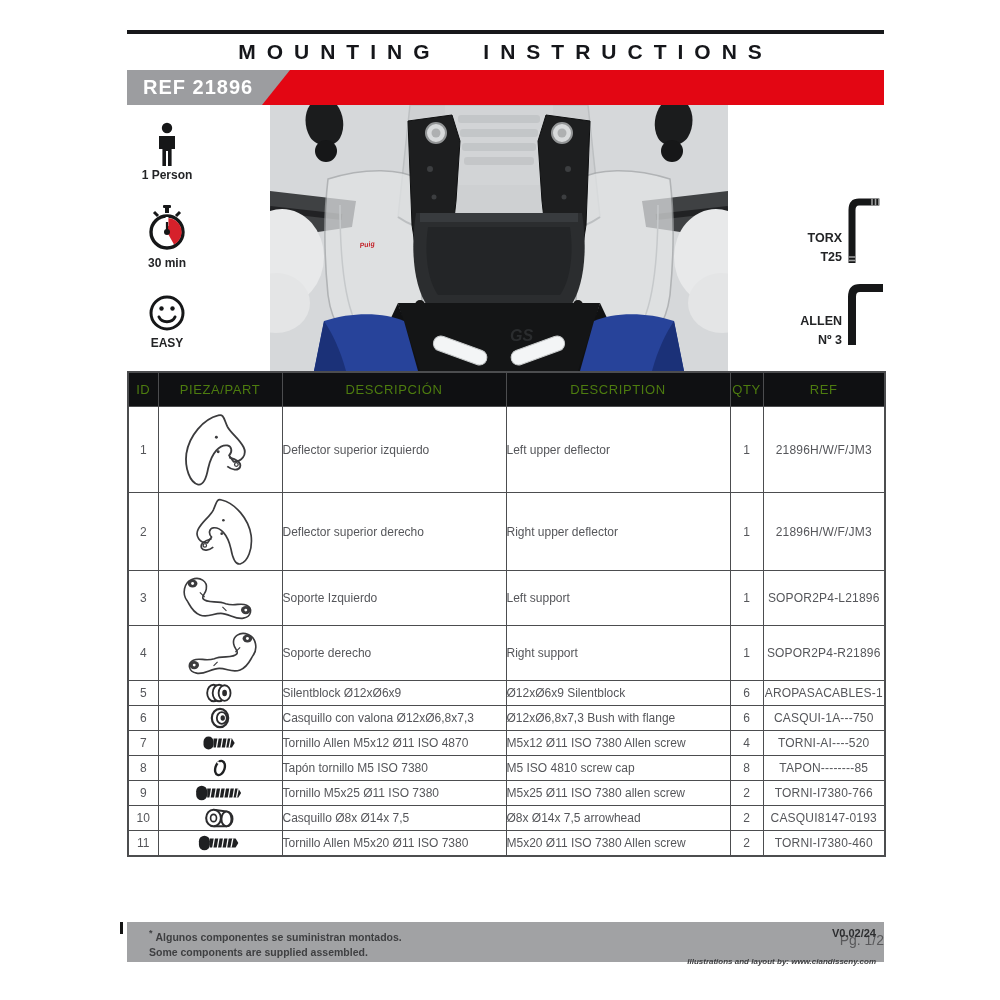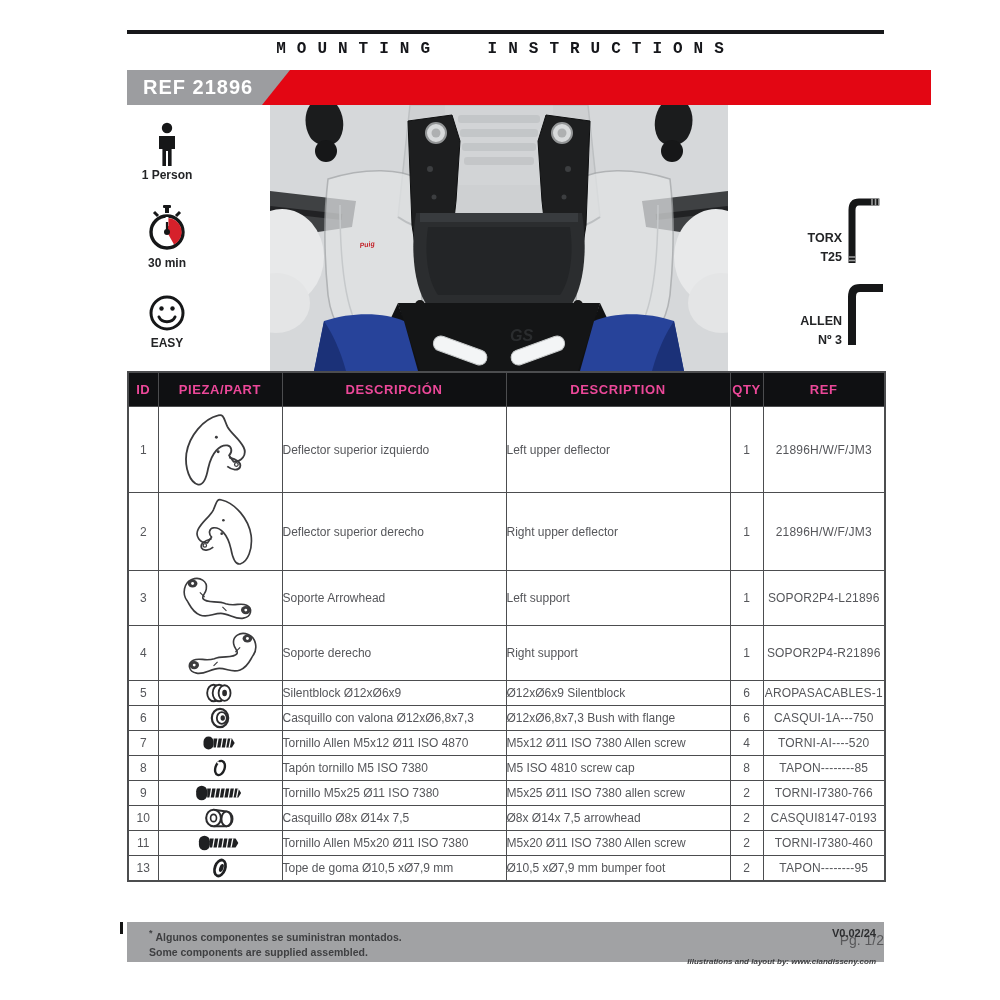--- a/index.html
+++ b/index.html
@@ -9,7 +9,7 @@
   
   .top-rule{position:absolute;left:127px;top:30px;width:757px;height:4px;background:#17181a;}
   .doc-title{position:absolute;left:127px;top:40px;width:757px;text-align:center;
-    font-size:16px;font-weight:bold;letter-spacing:11px;word-spacing:26px;color:#15161a;white-space:nowrap;font-family:Liberation Mono, monospace;}
+    font-size:21px;font-weight:bold;letter-spacing:11px;word-spacing:26px;color:#15161a;white-space:nowrap;}
   .banner{position:absolute;left:127px;top:70px;width:757px;height:35px;background:#e30613;padding-left:47px;}
   .banner-gray{position:absolute;left:0;top:0;width:100%;height:100%;background:#9c9da0;
     clip-path:polygon(0 0,163px 0,135px 100%,0 100%);}

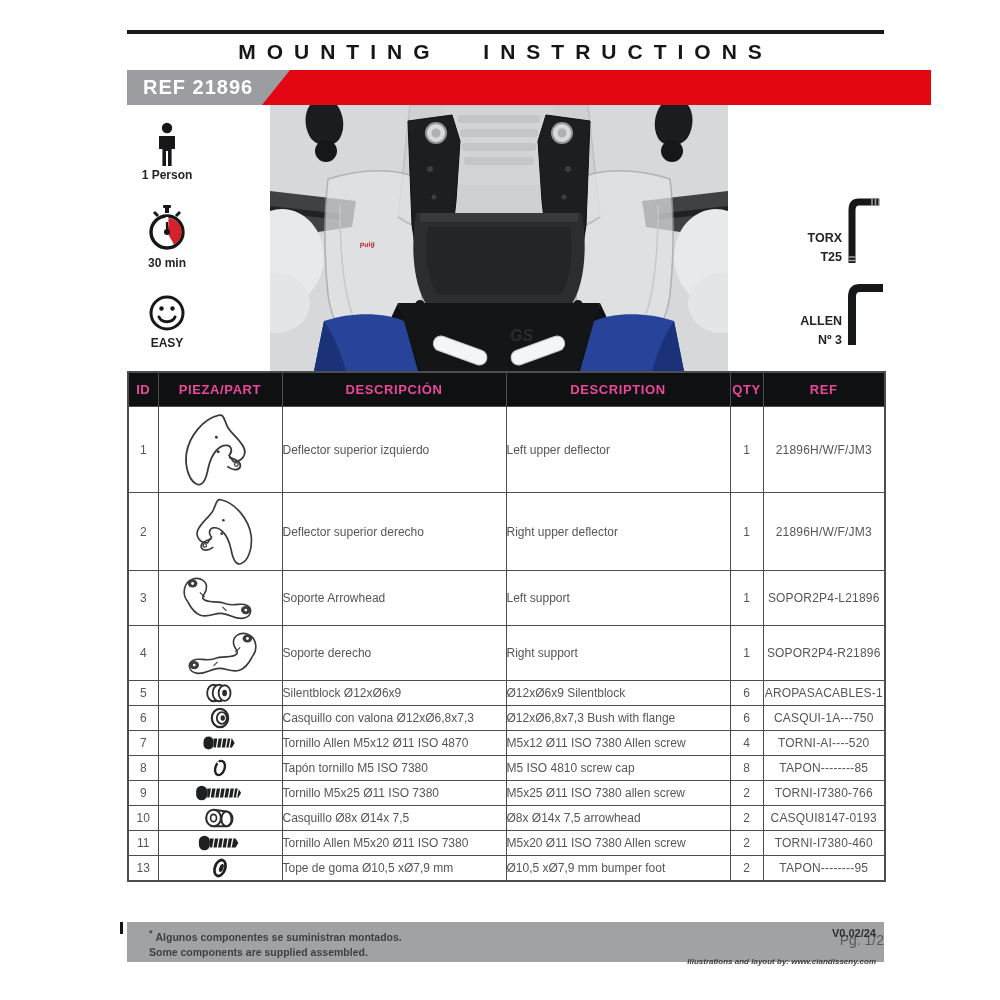--- a/index.html
+++ b/index.html
@@ -10,7 +10,7 @@
   .top-rule{position:absolute;left:127px;top:30px;width:757px;height:4px;background:#17181a;}
   .doc-title{position:absolute;left:127px;top:40px;width:757px;text-align:center;
     font-size:21px;font-weight:bold;letter-spacing:11px;word-spacing:26px;color:#15161a;white-space:nowrap;}
-  .banner{position:absolute;left:127px;top:70px;width:757px;height:35px;background:#e30613;padding-left:47px;}
+  .banner{position:absolute;left:127px;top:70px;width:757px;height:35px;background:#e30613;}
   .banner-gray{position:absolute;left:0;top:0;width:100%;height:100%;background:#9c9da0;
     clip-path:polygon(0 0,163px 0,135px 100%,0 100%);}
   .banner-ref{position:absolute;left:16px;top:0;height:35px;line-height:35px;color:#fff;

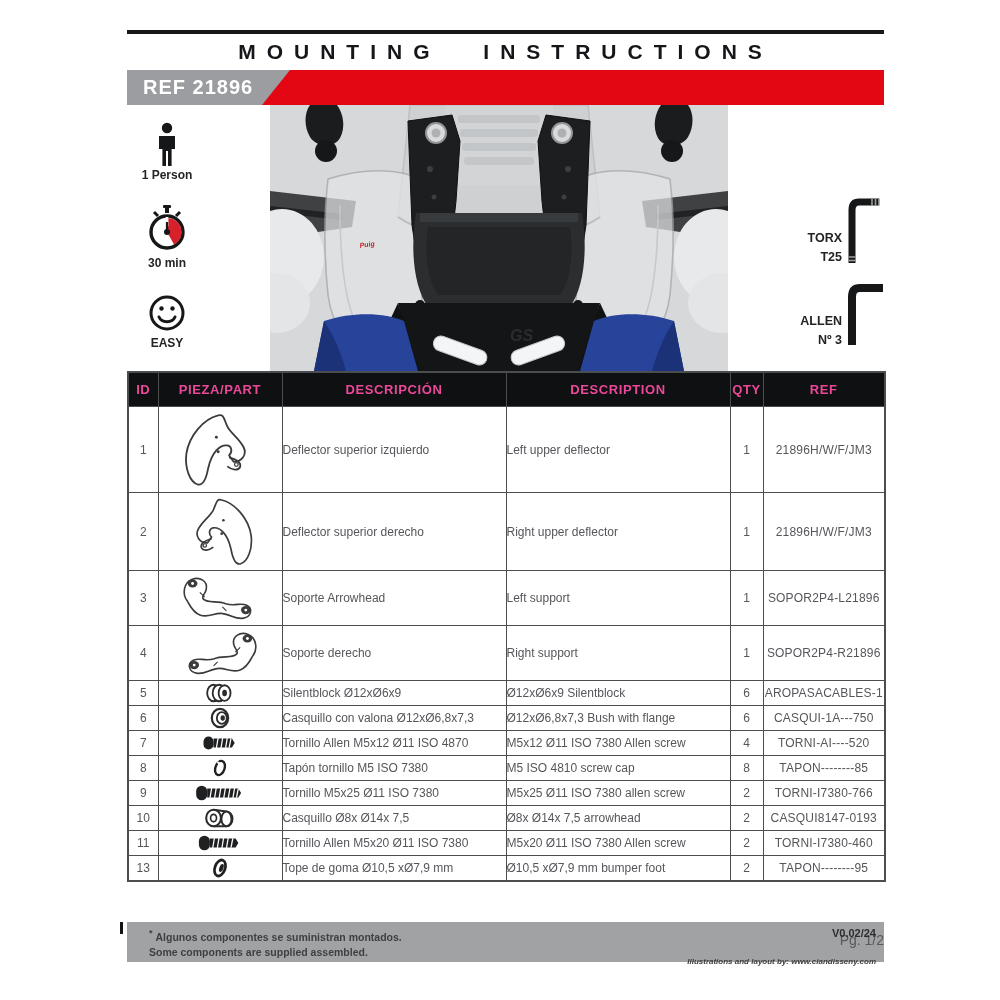--- a/index.html
+++ b/index.html
@@ -33,7 +33,7 @@
   table.parts{position:absolute;left:127px;top:371px;width:757px;border-collapse:collapse;table-layout:fixed;
     font-size:12px;color:#55565a;border:2px solid #4c4d4f;}
   table.parts th,table.parts td{border:1px solid #4c4d4f;padding:0;overflow:hidden;}
-  table.parts thead th{background:#0f1012;color:#ec4899;font-size:13px;font-weight:bold;height:33px;letter-spacing:0.6px;}
+  table.parts thead th{background:#0f1012;color:#4d7c0f;font-size:13px;font-weight:normal;height:33px;letter-spacing:0.6px;}
   td.cell-c{text-align:center;}
   td.cell-l{padding-left:16px;text-align:left;}
   td.cell-ref{text-align:center;letter-spacing:0.2px;}

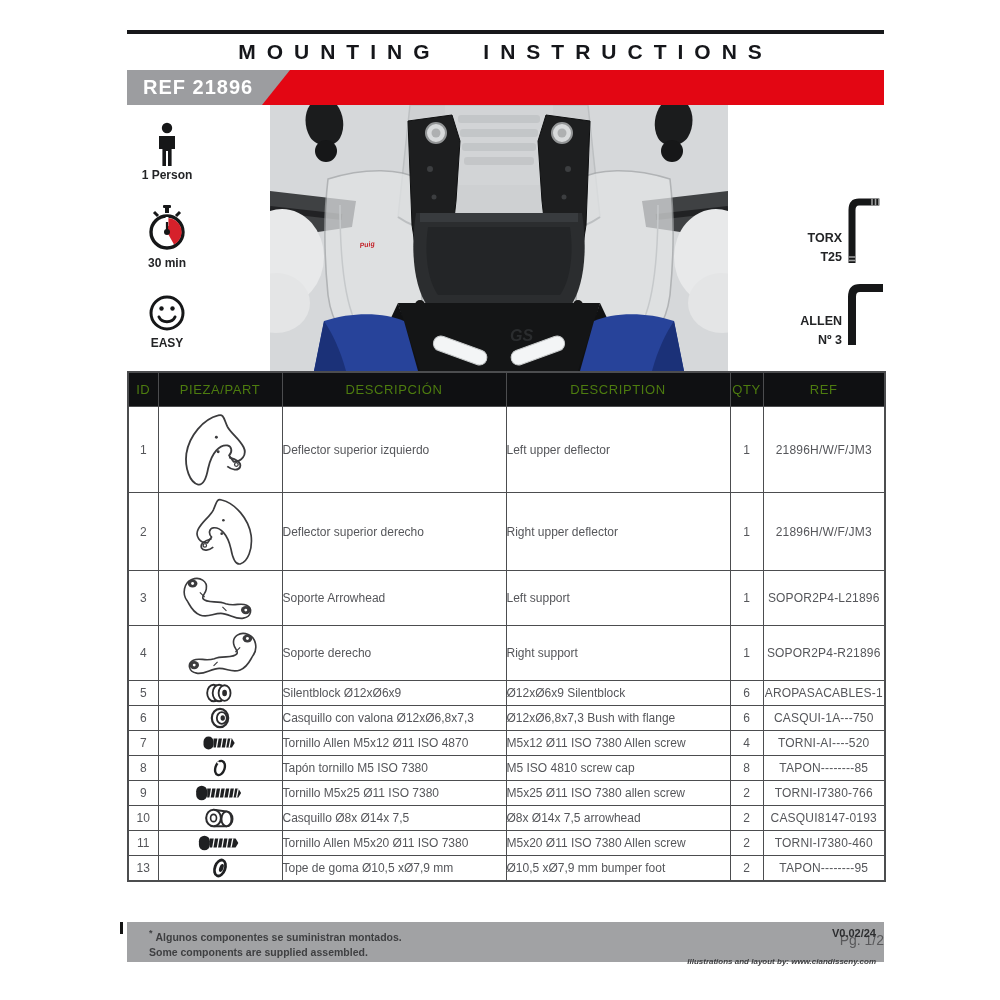--- a/index.html
+++ b/index.html
@@ -256,7 +256,7 @@
             <path d="M30,24 l6,6 M58,42 l5,5" stroke="#3b3b3d" stroke-width="1.4"></path>
           </svg>
         </td>
-        <td class="cell-l">Soporte Arrowhead</td>
+        <td class="cell-l">Soporte Izquierdo</td>
         <td class="cell-l">Left support</td>
         <td class="cell-c">1</td>
         <td class="cell-ref">SOPOR2P4-L21896</td>

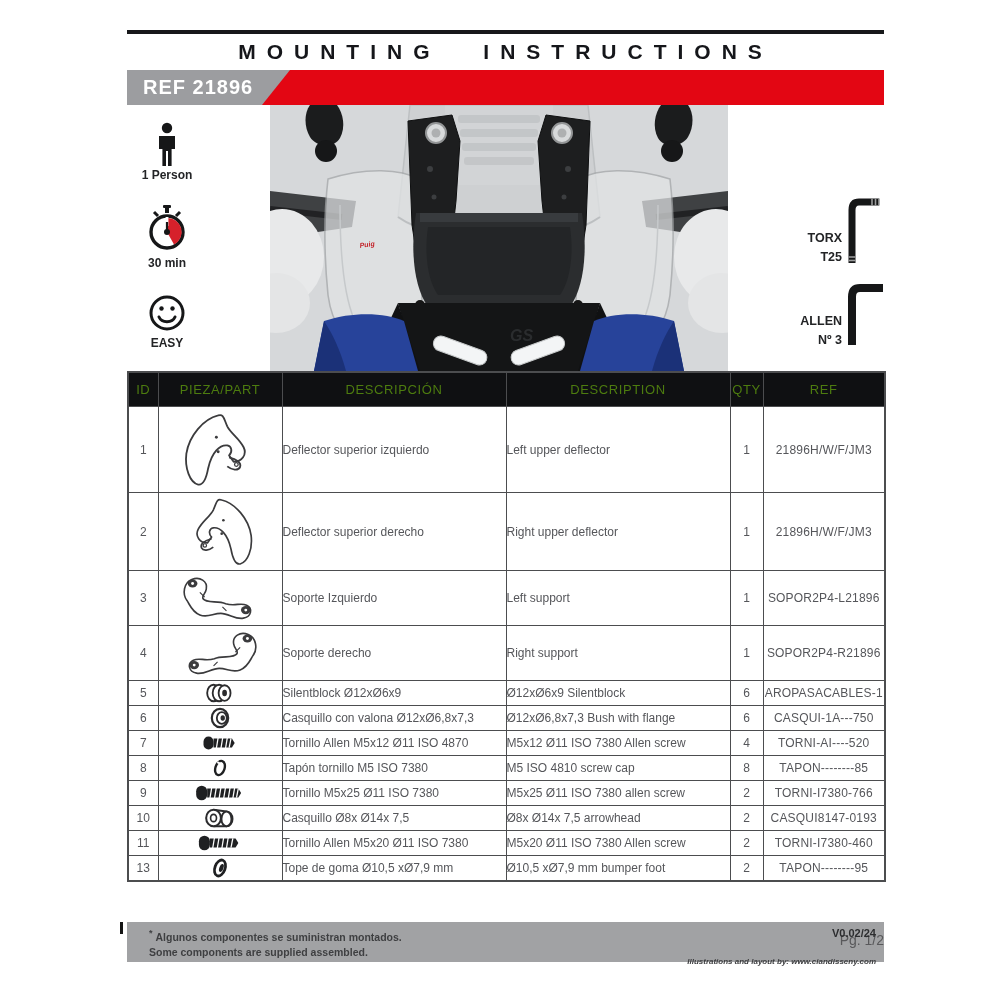--- a/index.html
+++ b/index.html
@@ -398,19 +398,6 @@
         <td class="cell-c">2</td>
         <td class="cell-ref">TORNI-I7380-460</td>
       </tr>
-      <tr class="h26">
-        <td class="cell-c">13</td>
-        <td class="cell-c">
-          <svg class="part-ico" width="22" height="24" viewBox="0 0 22 26">
-            <ellipse cx="11" cy="13" rx="5.5" ry="9" fill="#fff" stroke="#1f2022" stroke-width="3" transform="rotate(20 11 13)"></ellipse>
-            <ellipse cx="12.5" cy="13" rx="2.2" ry="4.5" fill="#1f2022" transform="rotate(20 12.5 13)"></ellipse>
-          </svg>
-        </td>
-        <td class="cell-l">Tope de goma Ø10,5 xØ7,9 mm</td>
-        <td class="cell-l">Ø10,5 xØ7,9 mm bumper foot</td>
-        <td class="cell-c">2</td>
-        <td class="cell-ref">TAPON--------95</td>
-      </tr>
     </tbody>
   </table>
 

